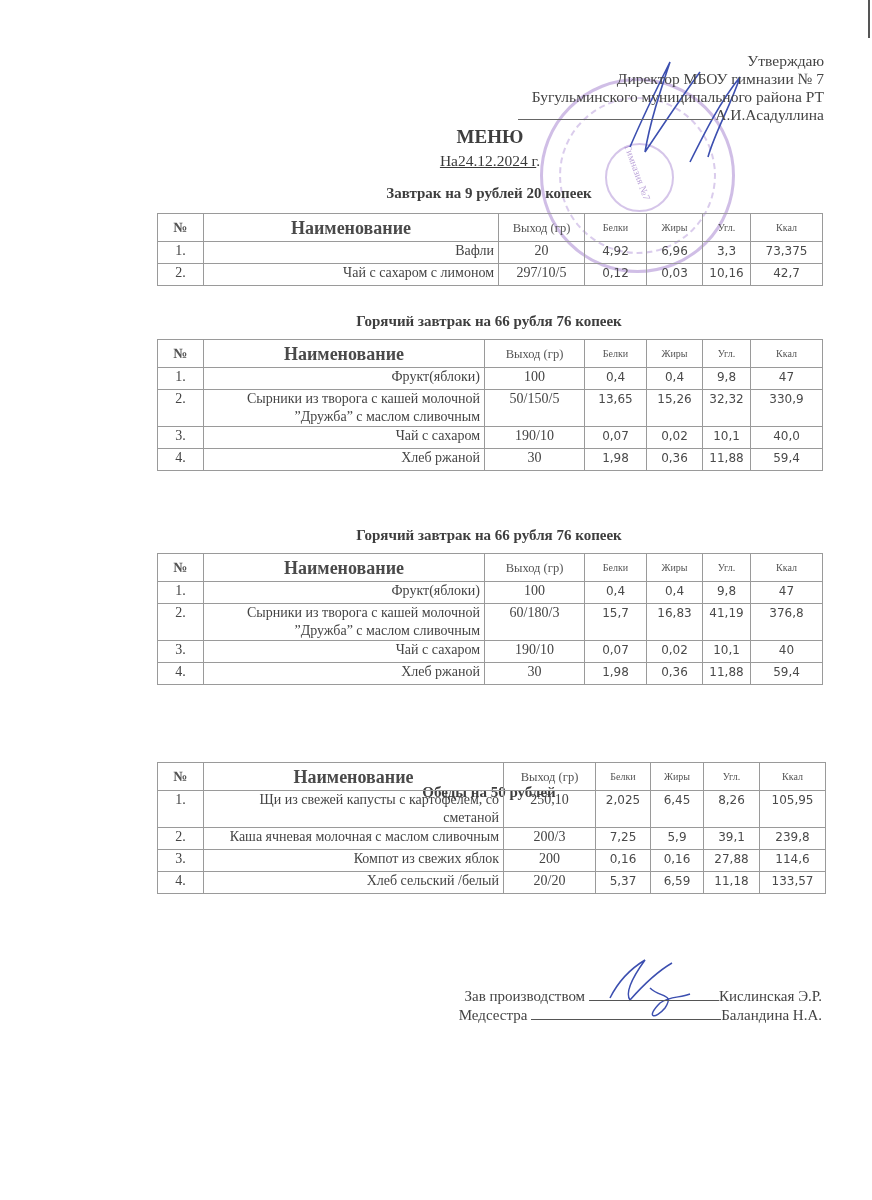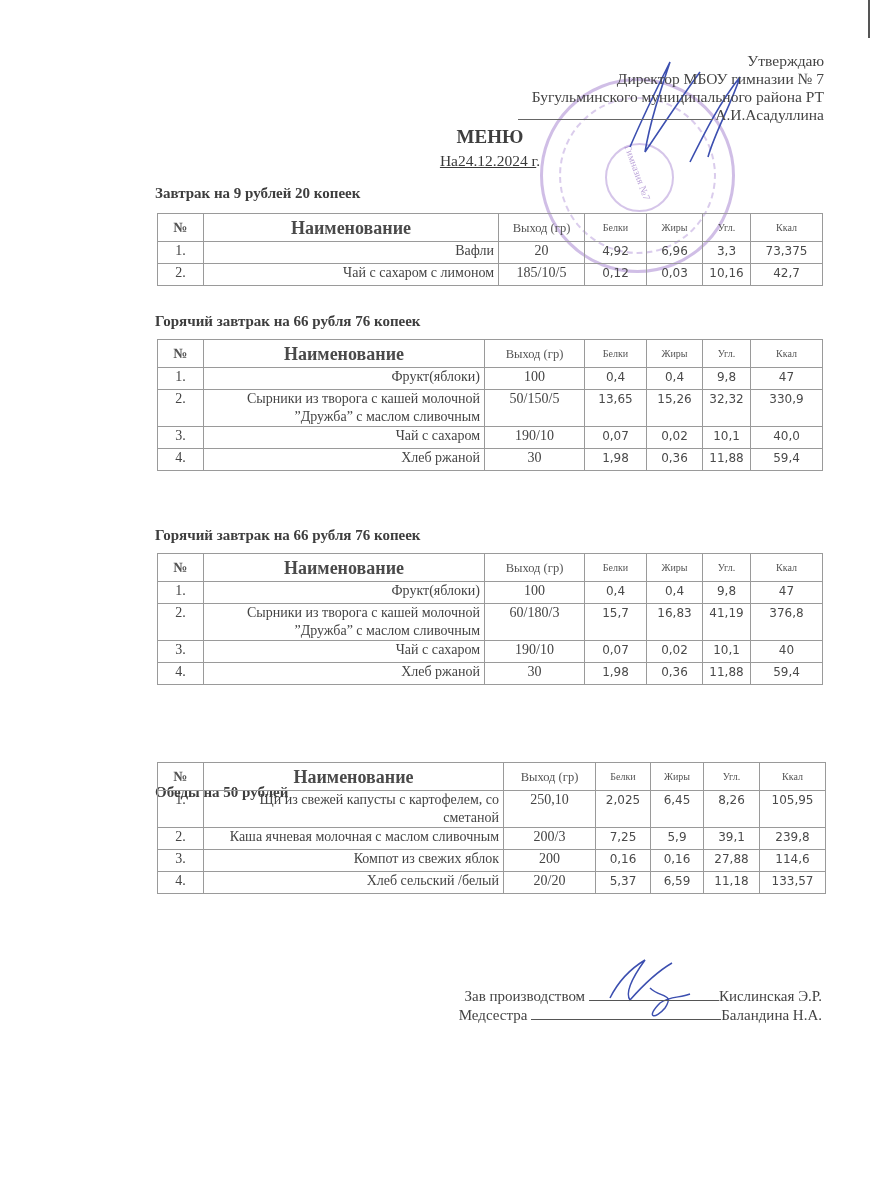--- a/index.html
+++ b/index.html
@@ -26,7 +26,7 @@
   .date { position:absolute; left:0; width:980px; top:152px; text-align:center; font-size:15.5px; }
   .date span { text-decoration:underline;text-align:right; }
 
-  .section-title { position:absolute; left:155px; width:668px; text-align:left; font-weight:bold; font-size:15px; color:#3e3e3e; }
+  .section-title { position:absolute; left:155px; width:668px; text-align:center; font-weight:bold; font-size:15px; color:#3e3e3e; }
 
   table.menu { position:absolute; left:157px; width:665px; border-collapse:collapse; table-layout:fixed; }
   table.menu td, table.menu th { border:1px solid #9a9a9a; padding:0 4px; vertical-align:top; line-height:18px; }

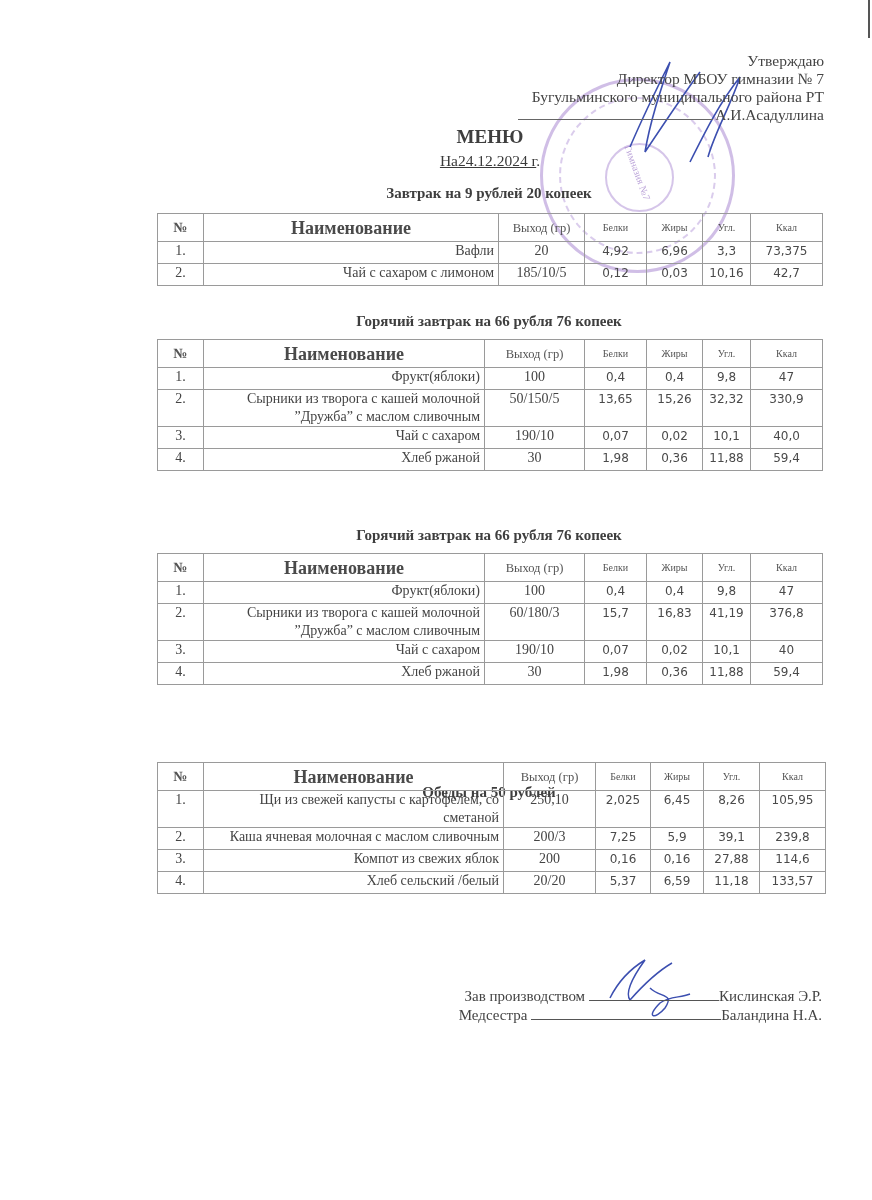--- a/index.html
+++ b/index.html
@@ -103,7 +103,7 @@
   <tr>
     <td class="c-num">2.</td>
     <td class="c-name">Чай с сахаром с лимоном</td>
-    <td class="c-out">185/10/5</td>
+    <td class="c-out">297/10/5</td>
     <td class="c-n">0,12</td>
     <td class="c-n">0,03</td>
     <td class="c-n">10,16</td>

